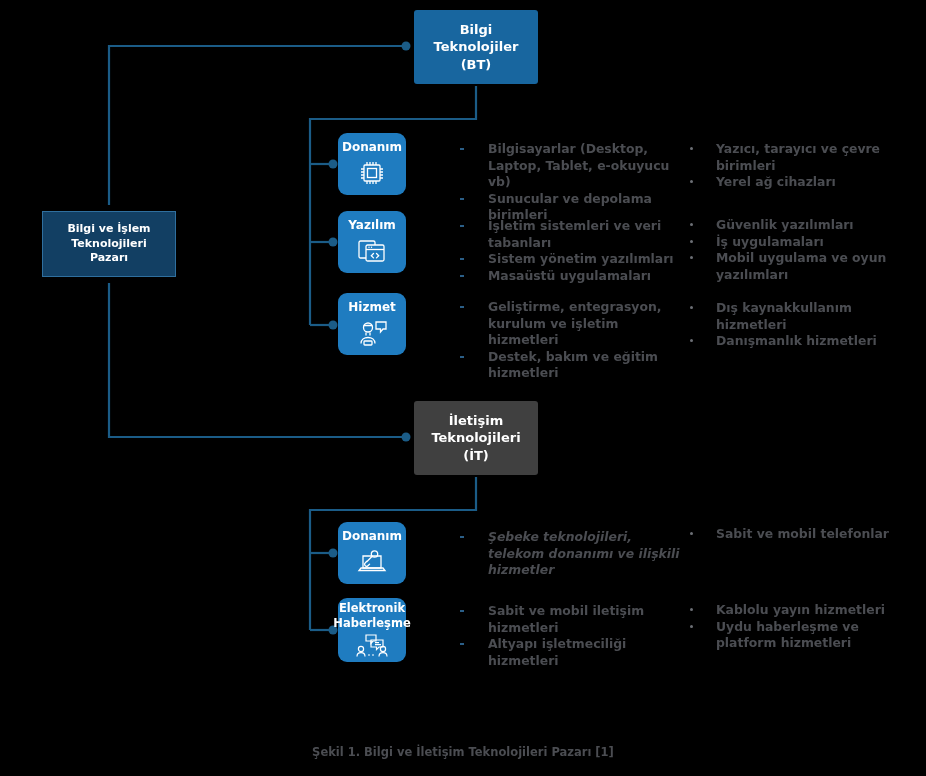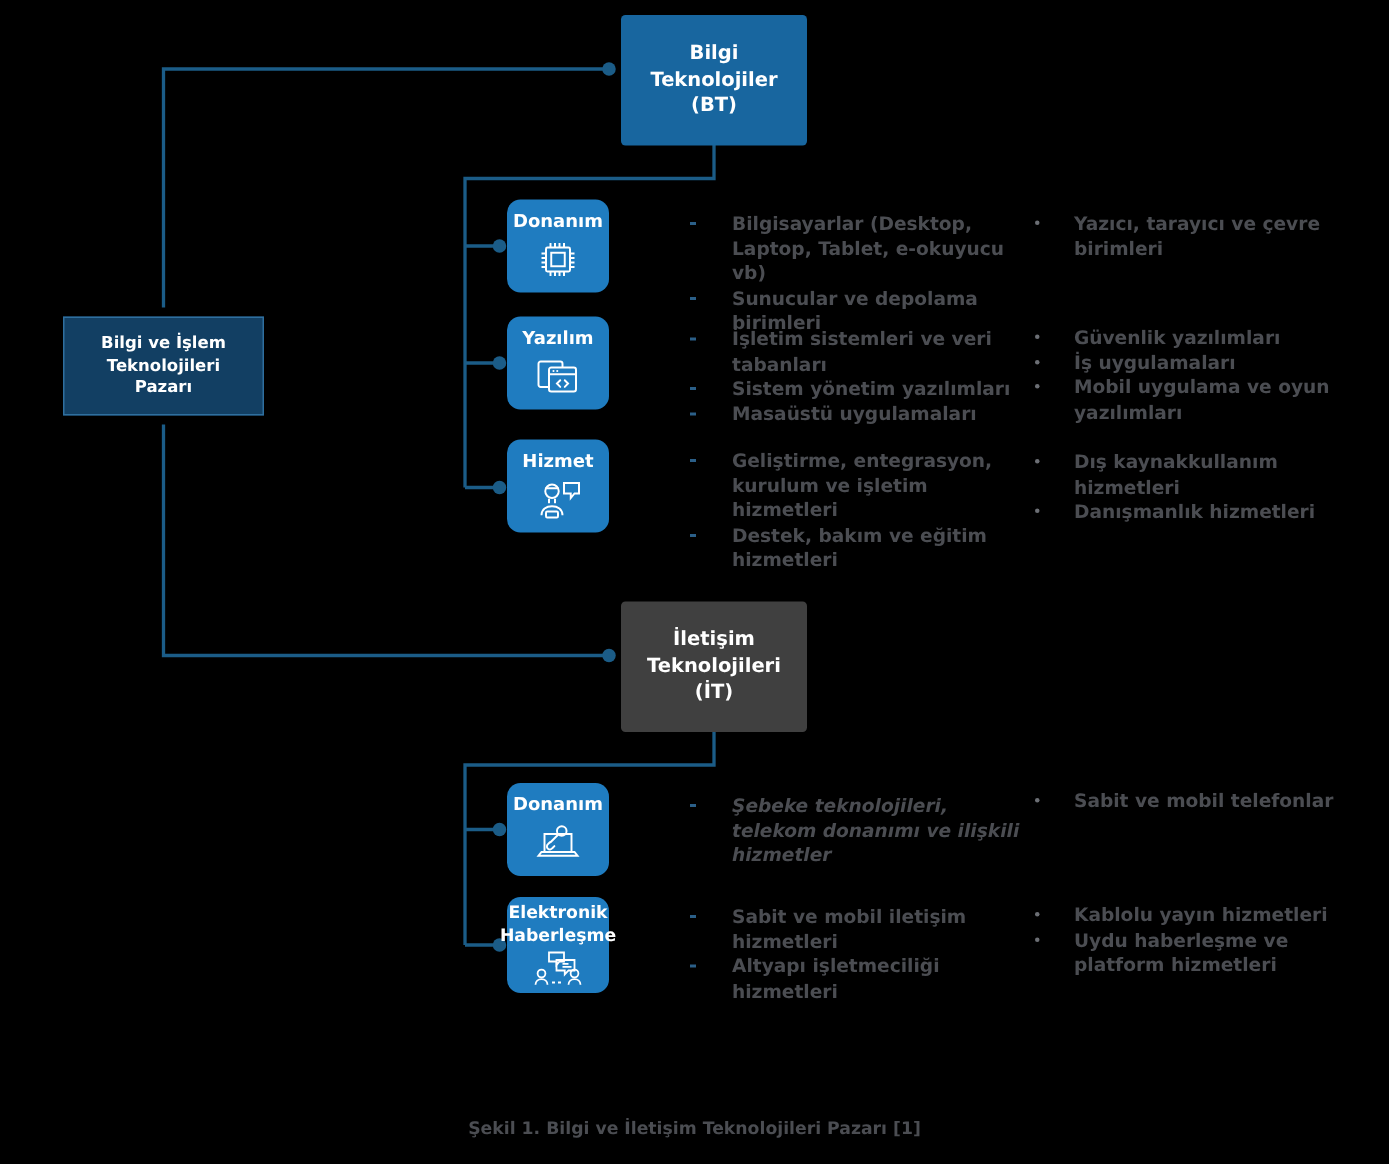--- a/index.html
+++ b/index.html
@@ -57,7 +57,7 @@
 
   .node-major {
     width: 124px;
-    height: 87px;
+    height: 74px;
     background: #1b6fb0;
     border-radius: 3px;
     font-size: 13px;

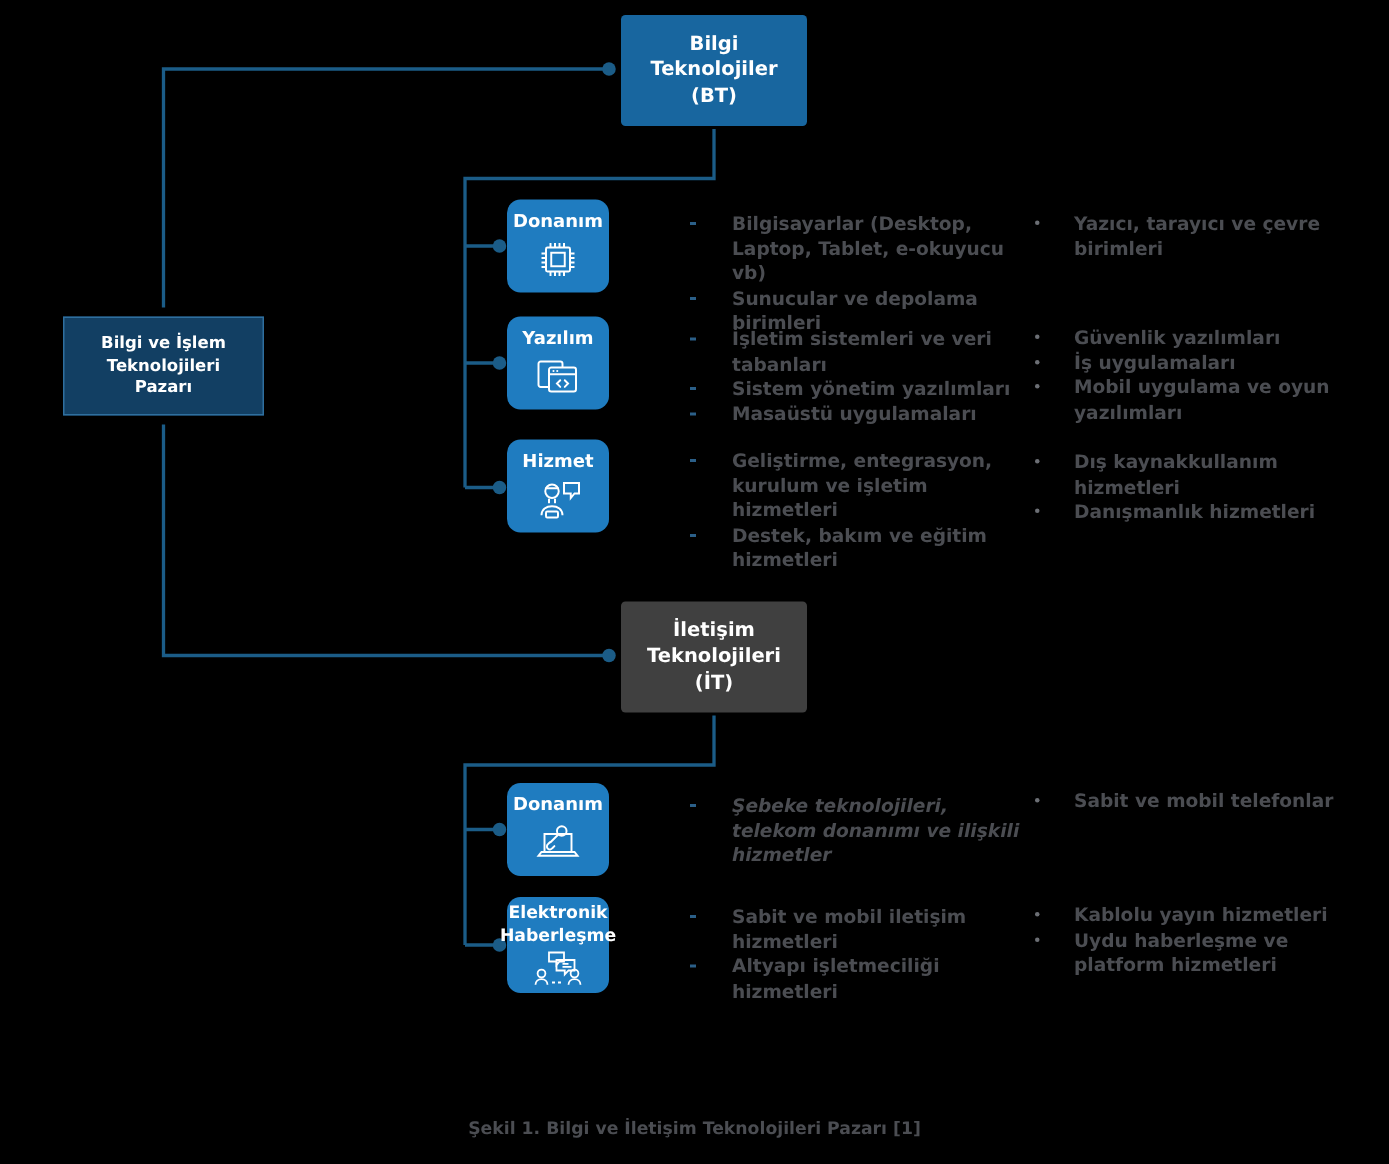--- a/index.html
+++ b/index.html
@@ -272,6 +272,7 @@
   </ul>
   <ul class="blist dotted col-right l-bt-hw-rt">
     <li>Yazıcı, tarayıcı ve çevre birimleri</li>
+    <li>Yerel ağ cihazları</li>
   </ul>
 
   <ul class="blist dashed col-mid l-bt-sw-mid">

